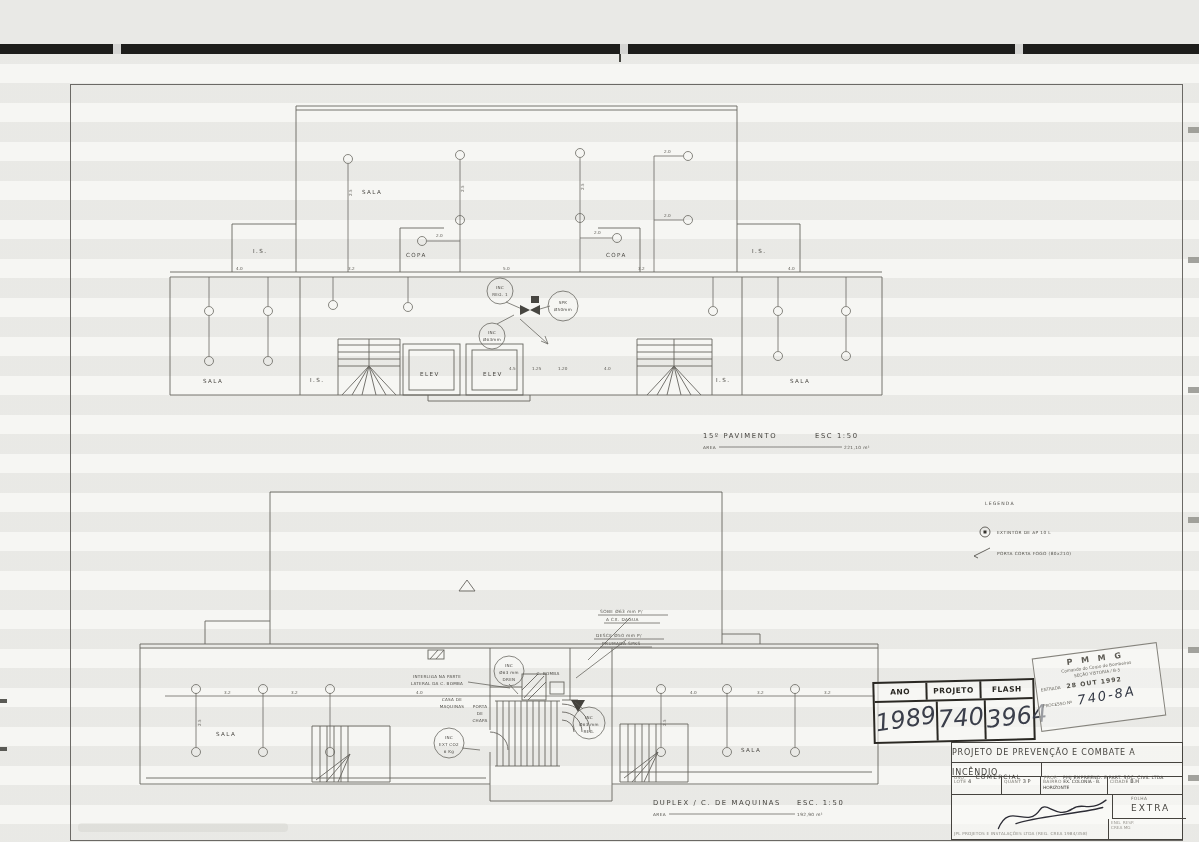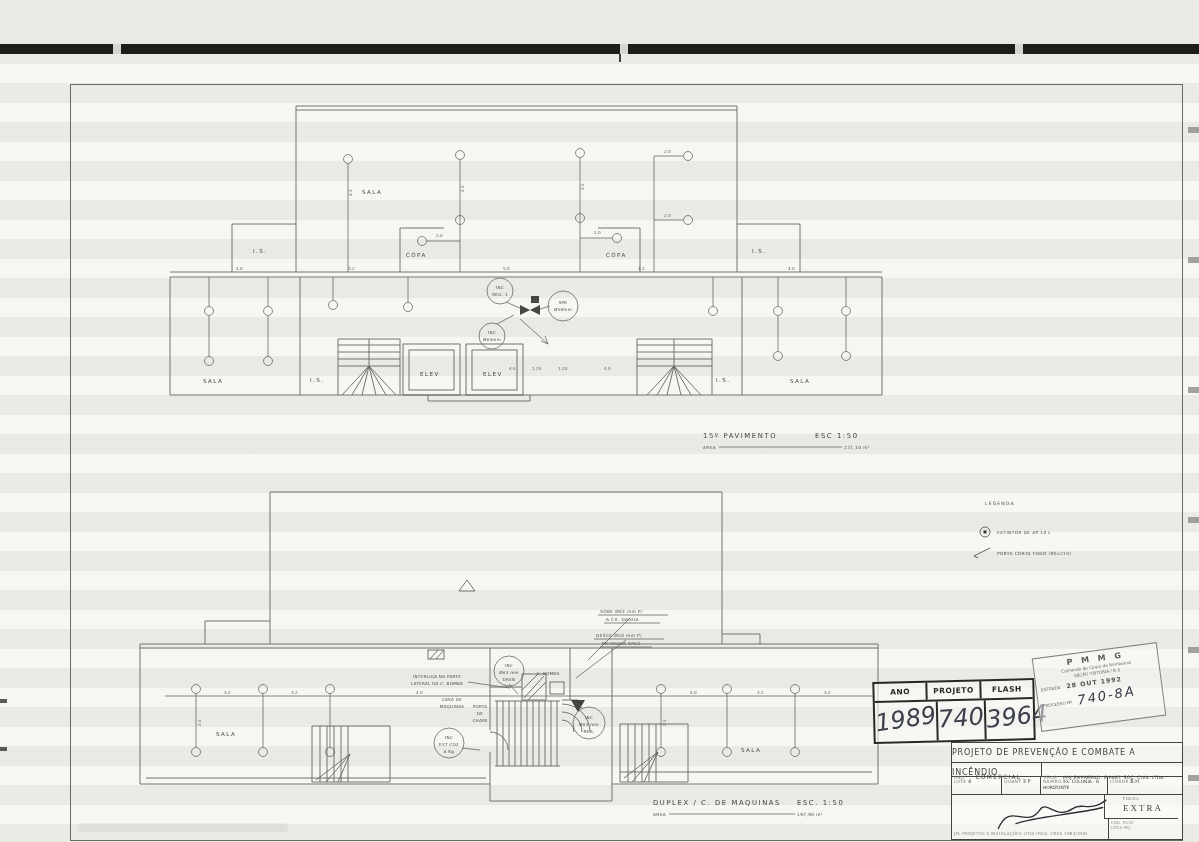--- a/index.html
+++ b/index.html
@@ -66,7 +66,7 @@
   #tb-quant{left:50px;width:39px;}
   #tb-bairro{left:89px;width:67px;}
   #tb-cidade{left:156px;width:74px;border-right:none;}
-  #tb-folha{left:152px;top:52px;width:74px;height:24px;border-left:1px solid #45433e;border-bottom:1px solid #45433e;padding:1px 18px;font-family:Liberation Serif, serif;}
+  #tb-folha{left:160px;top:52px;width:74px;height:24px;border-left:1px solid #45433e;border-bottom:1px solid #45433e;padding:1px 18px;}
   #tb-folha .val{font-size:9px;letter-spacing:2px;text-align:center;margin-top:2px;}
   #tb-resp{left:156px;top:76px;width:74px;height:20px;border-left:1px solid #45433e;padding:1px 2px;font-size:4.2px;color:#999690;}
   #tb-firm{left:2px;top:88px;width:152px;font-size:4.2px;color:#8b8982;letter-spacing:.2px;}

